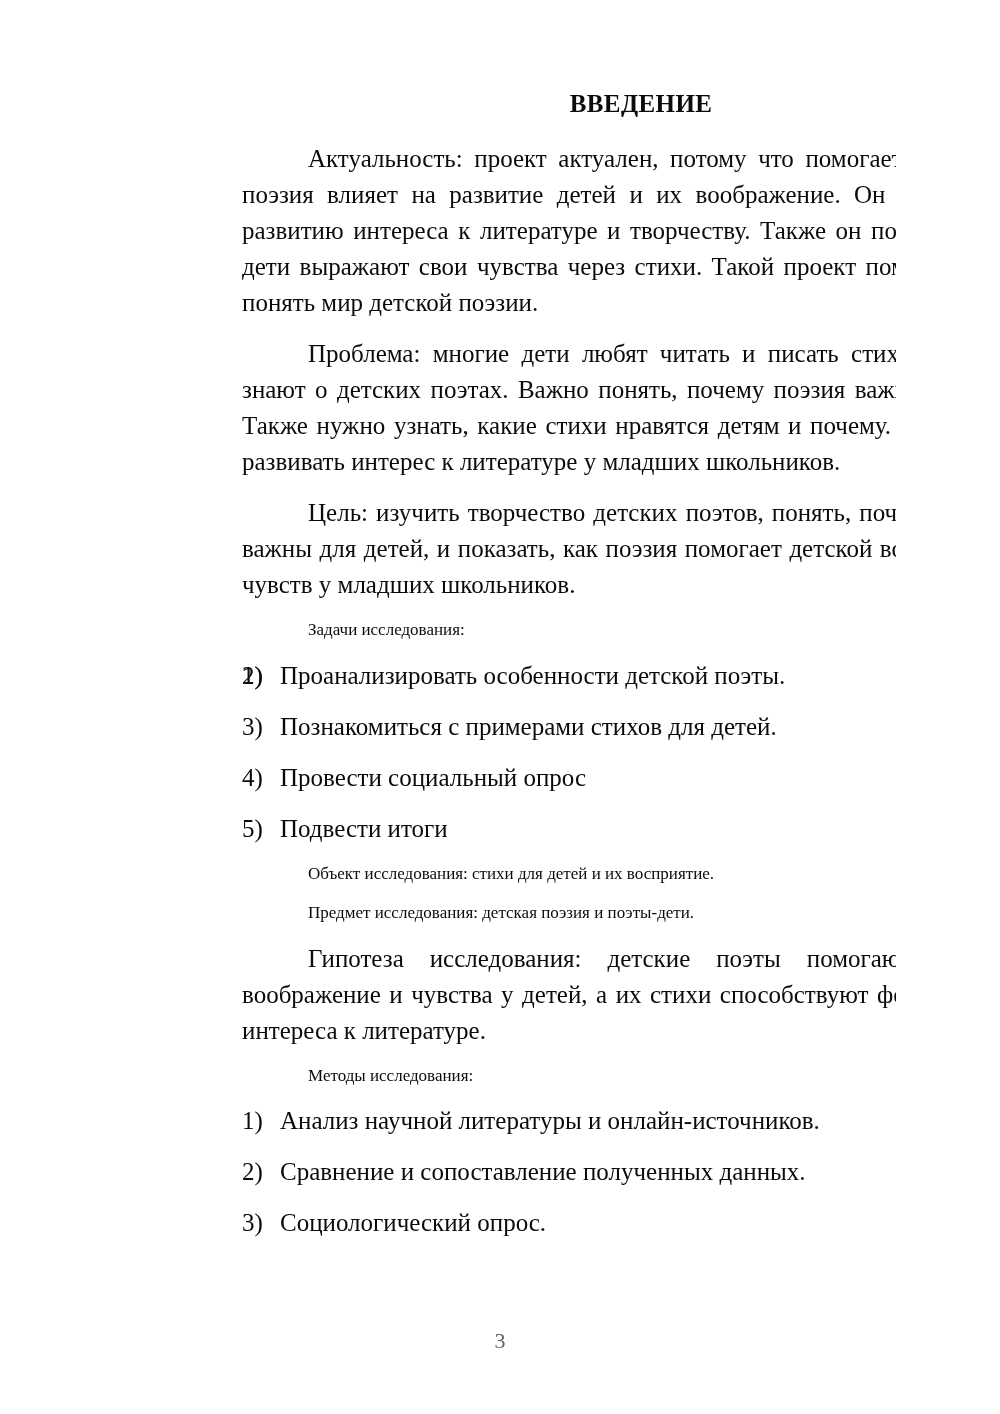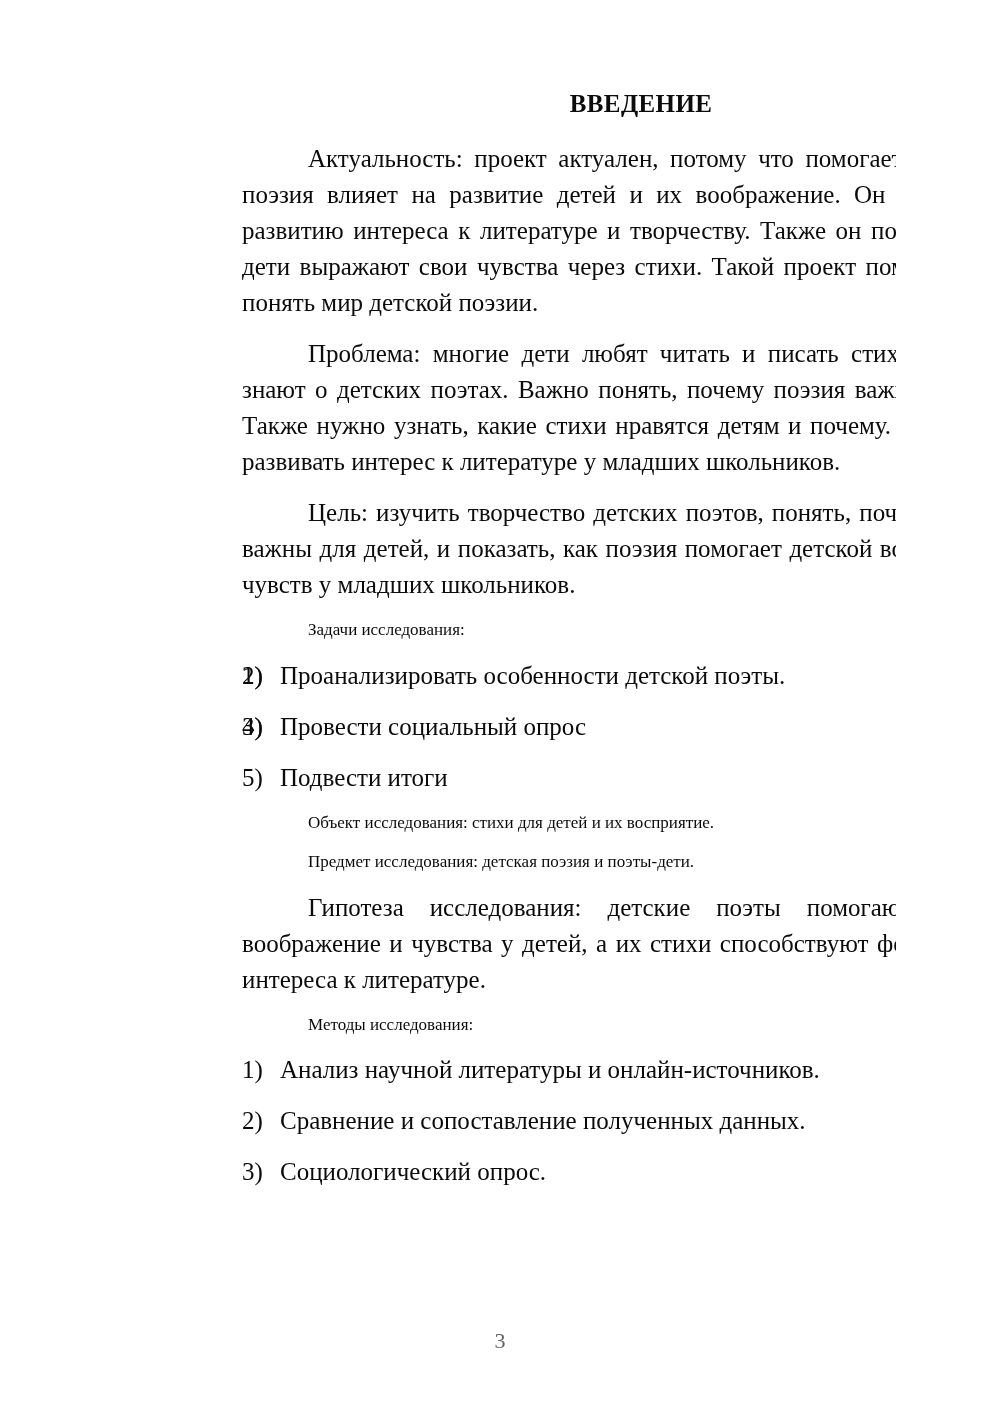--- a/index.html
+++ b/index.html
@@ -106,7 +106,7 @@
         <span class="marker">2)</span><span>Проанализировать особенности детской поэты.</span>
       </li>
       <li class="list-item">
-        <span class="marker">3)</span>
+        <span class="marker">3)</span><span>Познакомиться с примерами стихов для детей.</span>
       </li>
       <li class="list-item">
         <span class="marker">4)</span><span>Провести социальный опрос</span>

